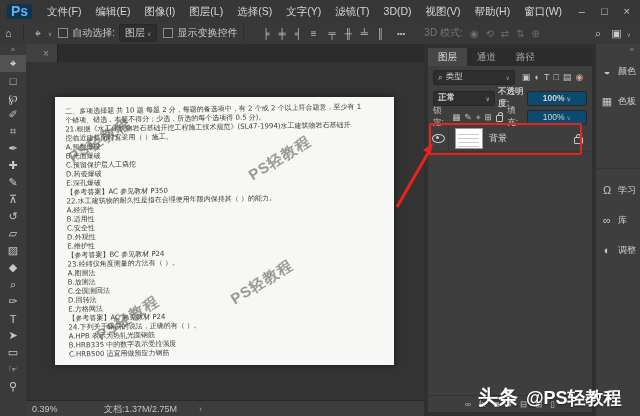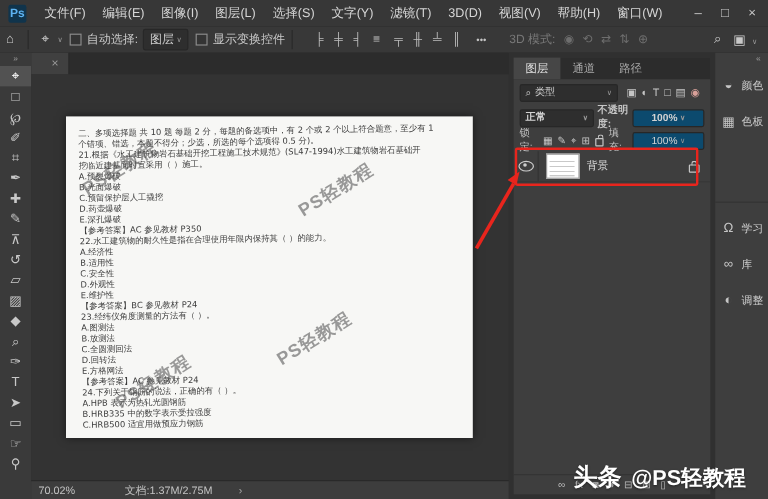--- a/index.html
+++ b/index.html
@@ -10,8 +10,8 @@
   
   #menubar{left:0;top:0;width:640px;height:22px;background:#373737;border-bottom:1px solid #242424;
     display:flex;align-items:center;color:#d6d6d6;font-size:10.5px;}
-  #ps-logo{width:15px;height:15px;margin:0 8px 0 7px;border-radius:2px;background:#10344c;color:#5db3f2;
-    font-size:10px;font-weight:bold;display:flex;align-items:center;justify-content:center;}
+  #ps-logo{width:25px;height:15px;margin:0 8px 0 7px;border-radius:2px;background:#10344c;color:#5db3f2;
+    font-size:14px;font-weight:bold;display:flex;align-items:center;justify-content:center;}
   .menu-item{padding:2px 7px;line-height:22px;cursor:default;}
   #win-controls{margin-left:auto;display:flex;gap:16px;margin-right:10px;color:#c9c9c9;font-size:11px;}
   #win-controls span{cursor:default;}

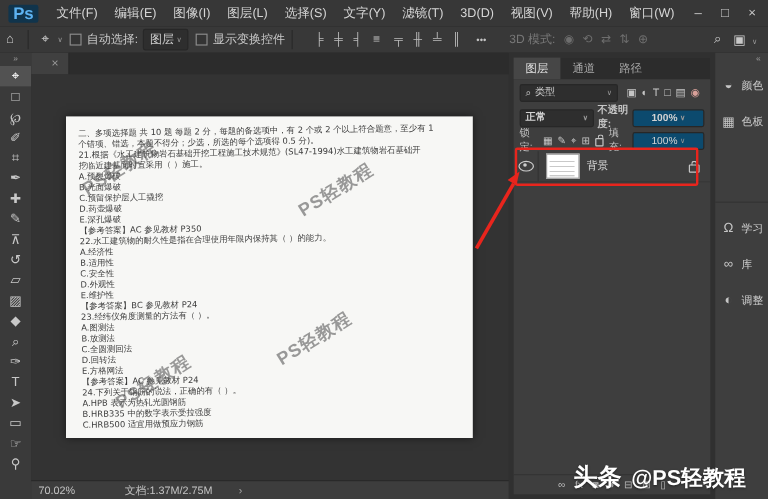--- a/index.html
+++ b/index.html
@@ -321,7 +321,7 @@
       </div>
     </div>
     <div id="statusbar">
-      <span id="status-zoom">70.02%</span>
+      <span id="status-zoom">0.39%</span>
       <span id="status-doc">文档:1.37M/2.75M</span>
       <span id="status-chev">›</span>
     </div>

